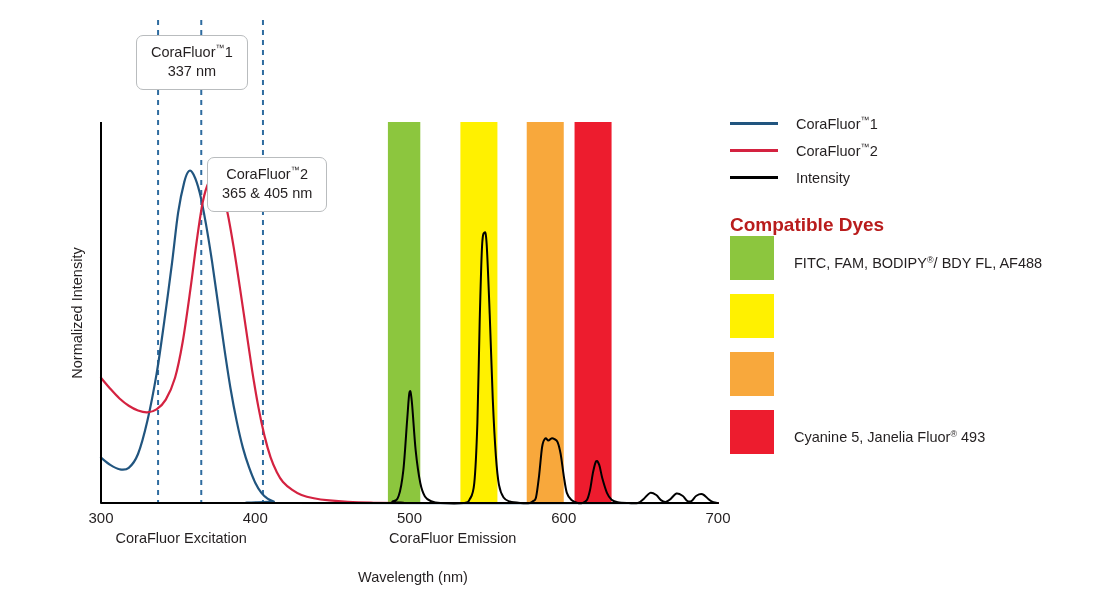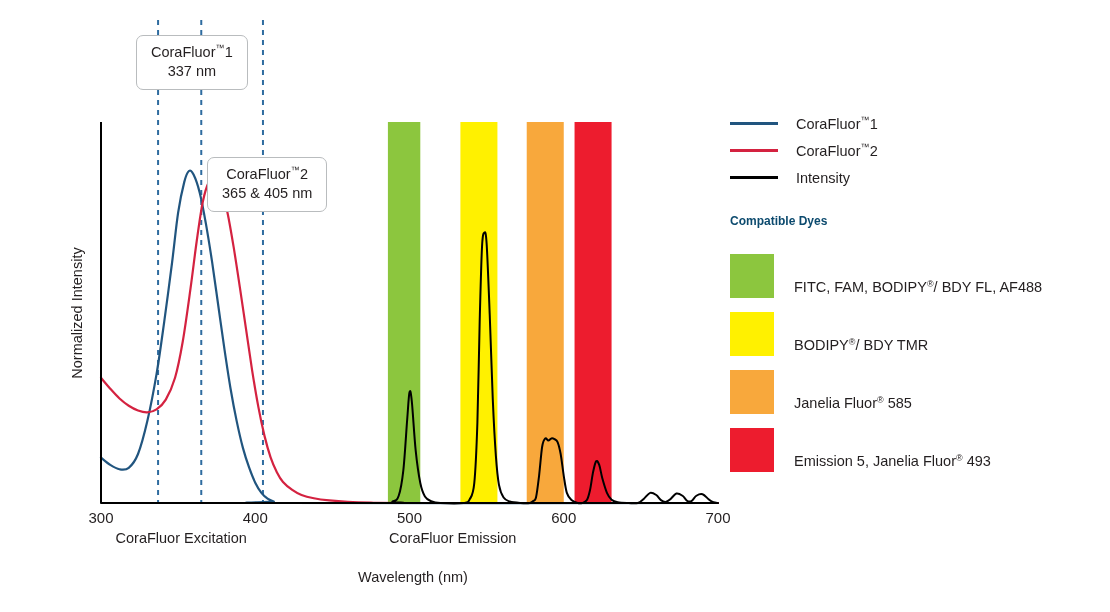--- a/index.html
+++ b/index.html
@@ -98,10 +98,10 @@
 
   #dyes-heading {
     margin-top: 23px;
-    margin-bottom: 26px;
-    font-size: 12px;
+    margin-bottom: 0;
+    font-size: 19px;
     font-weight: bold;
-    color: #0c4a6e;
+    color: #b91c1c;
   }
   .dye-row {
     display: flex;

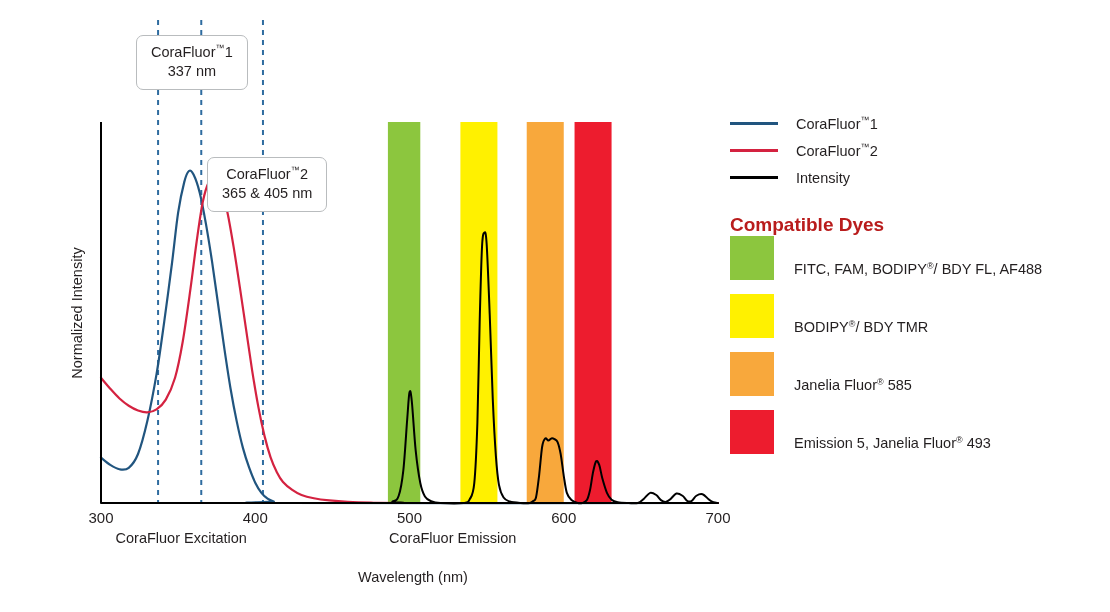--- a/index.html
+++ b/index.html
@@ -105,7 +105,7 @@
   }
   .dye-row {
     display: flex;
-    align-items: flex-end;
+    align-items: center;
     margin-bottom: 14px;
   }
   .dye-swatch {

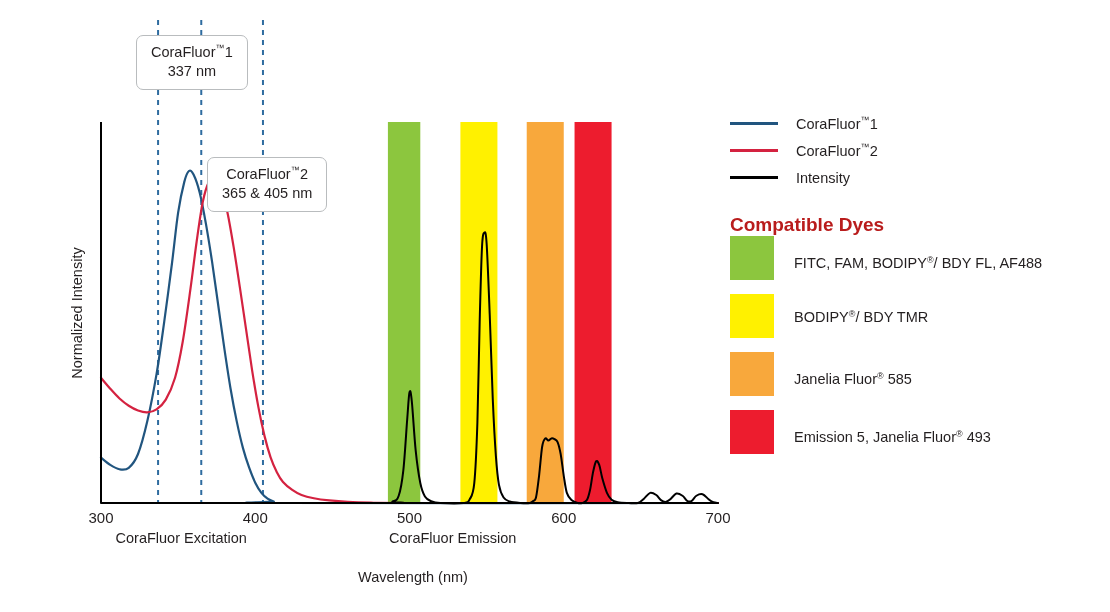--- a/index.html
+++ b/index.html
@@ -204,7 +204,6 @@
         <div class="dye-row two-line">
           <div class="dye-swatch" style="background: rgb(255, 241, 0);"></div>
           <div class="dye-text">
-            <div><span>BODIPY</span><span class="sup">®</span><span>/ BDY TMR</span></div>
           </div>
         </div>
         <div class="dye-row">

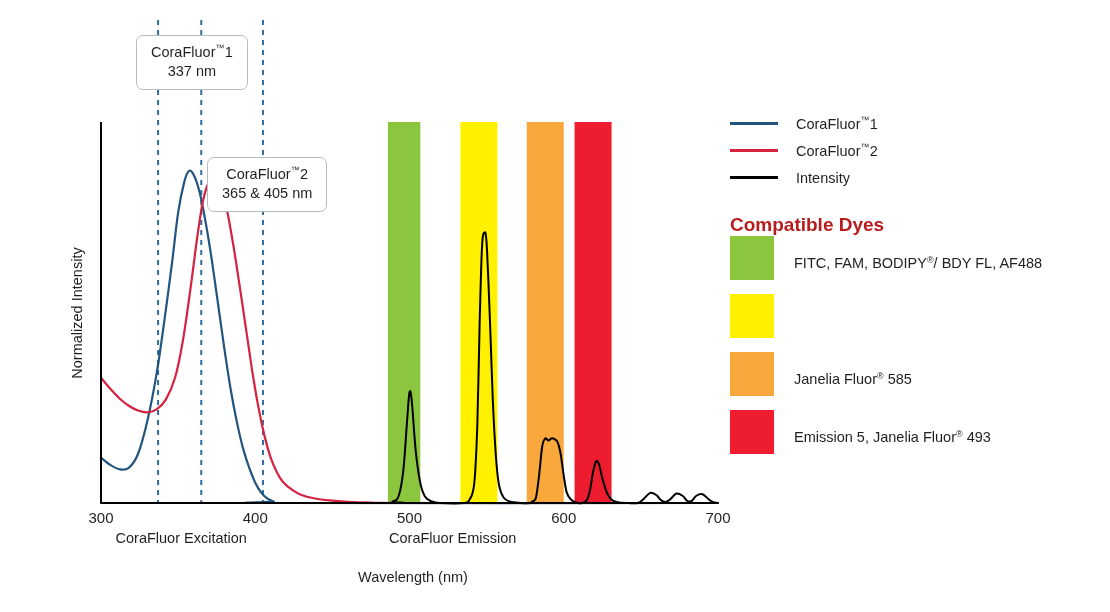--- a/index.html
+++ b/index.html
@@ -208,9 +208,6 @@
         </div>
         <div class="dye-row">
           <div class="dye-swatch" style="background: rgb(248, 168, 60);"></div>
-          <div class="dye-text">
-            <div><span>Janelia Fluor</span><span class="sup">®</span><span> 585</span></div>
-          </div>
         </div>
         <div class="dye-row">
           <div class="dye-swatch" style="background: rgb(237, 28, 46);"></div>

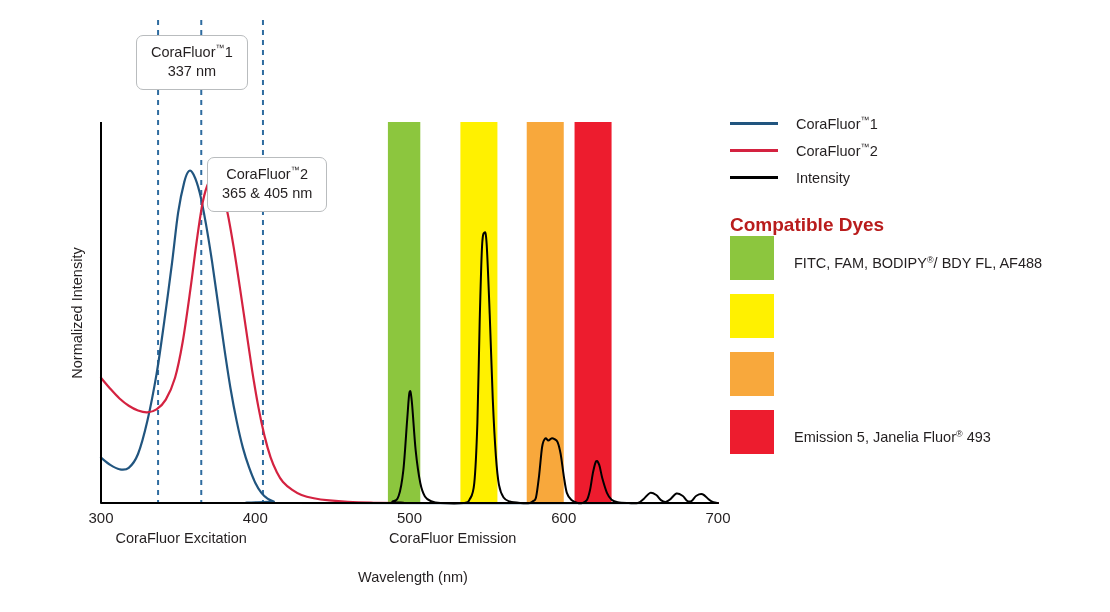--- a/index.html
+++ b/index.html
@@ -212,7 +212,7 @@
         <div class="dye-row">
           <div class="dye-swatch" style="background: rgb(237, 28, 46);"></div>
           <div class="dye-text">
-            <div><span>Emission 5, Janelia Fluor</span><span class="sup">®</span><span> 493</span></div>
+            <div><span>Cyanine 5, Janelia Fluor</span><span class="sup">®</span><span> 493</span></div>
           </div>
         </div>
       </div>

